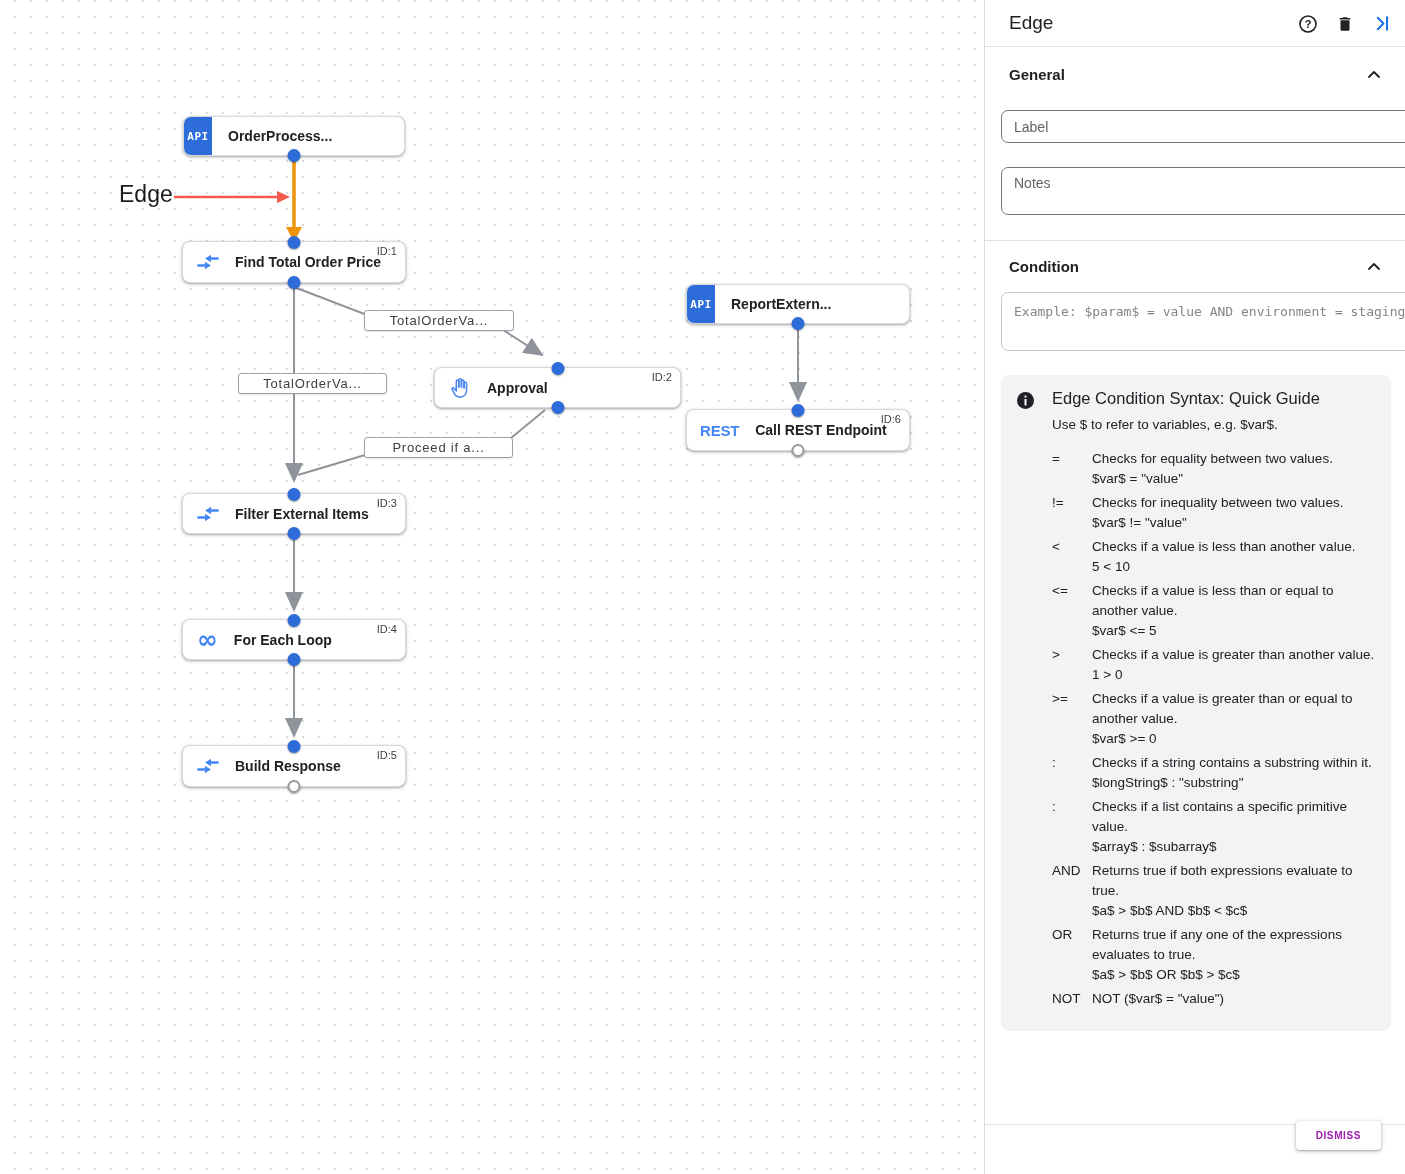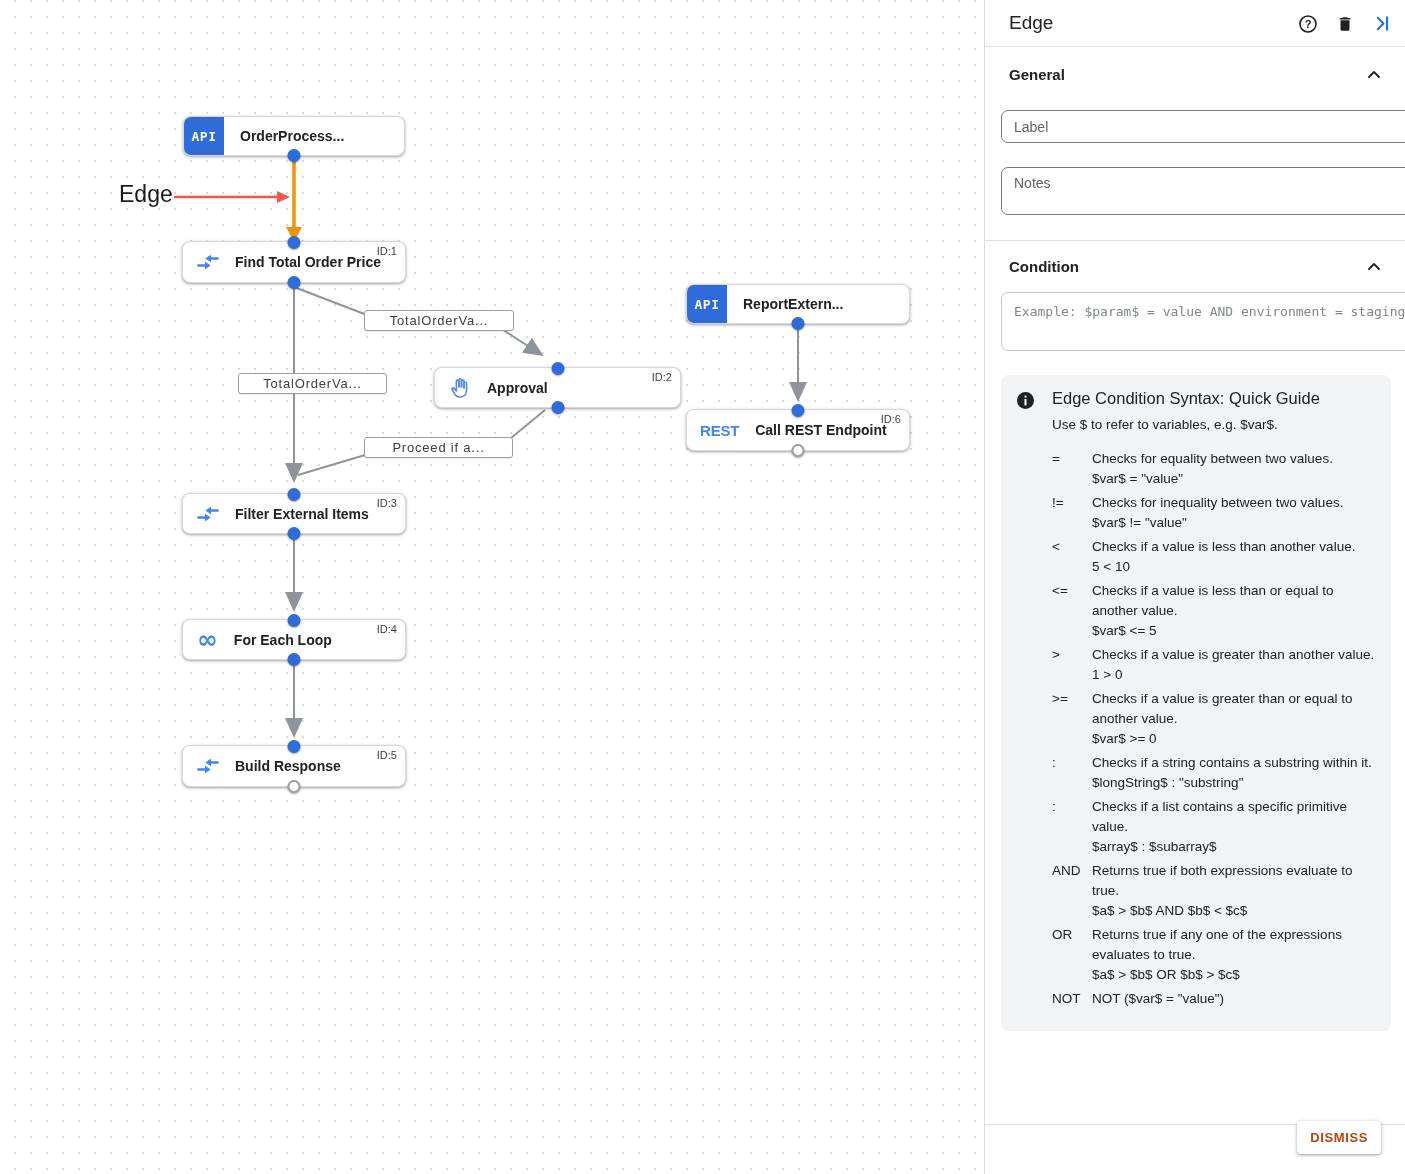--- a/index.html
+++ b/index.html
@@ -18,9 +18,9 @@
     display:flex; align-items:center; z-index:2; }
   .node-label { font-size:14px; font-weight:700; color:#202124; margin-left:16px; white-space:nowrap; }
   .node-id { position:absolute; top:3px; right:8px; font-size:11px; color:#3c4043; font-weight:400; }
-  .badge-api { width:40px; align-self:stretch; background:#2d6cd9; border-radius:7px 0 0 7px;
+  .badge-api { width:28px; align-self:stretch; background:#2d6cd9; border-radius:7px 0 0 7px;
     display:flex; align-items:center; justify-content:center; color:#fff;
-    font-family:"DejaVu Sans Mono",monospace; font-weight:700; font-size:13px; letter-spacing:0.5px; }
+    font-family:"DejaVu Sans Mono",monospace; font-weight:700; font-size:11px; letter-spacing:0.5px; }
   .badge-rest { margin-left:13px; color:#4285f4; font-weight:800; font-size:15px; letter-spacing:-0.2px; }
   .icon-slot { margin-left:14px; display:flex; align-items:center; }
   .loop-glyph { color:#4285f4; font-size:25px; font-weight:700; line-height:18px; font-family:"DejaVu Sans",sans-serif; }

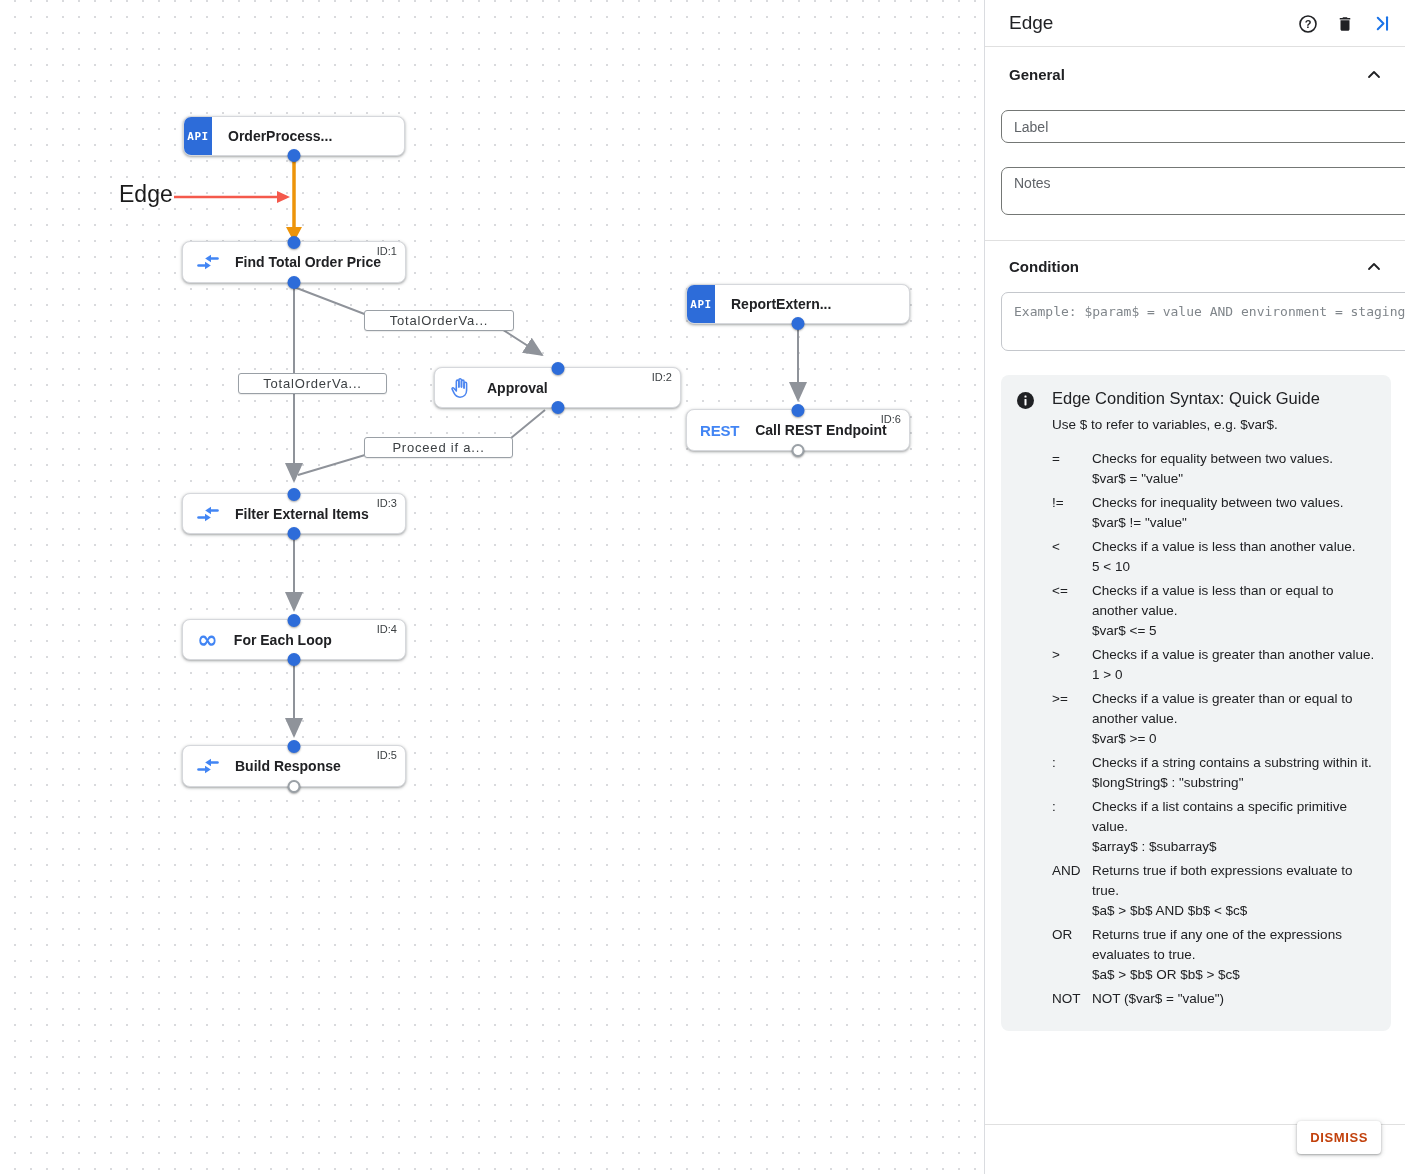--- a/index.html
+++ b/index.html
@@ -71,8 +71,8 @@
   .guide-desc, .guide-example { font-size:13.5px; color:#202124; line-height:20px; }
 
   .dismiss-btn { position:absolute; right:24px; top:1121px; background:#fff; border:none; border-radius:4px;
-    padding:9px 13px; font-family:"Liberation Sans",sans-serif; font-size:13px; font-weight:700;
-    letter-spacing:0.6px; color:#c2410c; box-shadow:0 1px 2px rgba(60,64,67,.35), 0 1px 4px 1px rgba(60,64,67,.18);
+    padding:9px 20px; font-family:"Liberation Sans",sans-serif; font-size:10px; font-weight:700;
+    letter-spacing:0.6px; color:#a21caf; box-shadow:0 1px 2px rgba(60,64,67,.35), 0 1px 4px 1px rgba(60,64,67,.18);
     cursor:pointer; z-index:7; }
 </style>
 </head>

